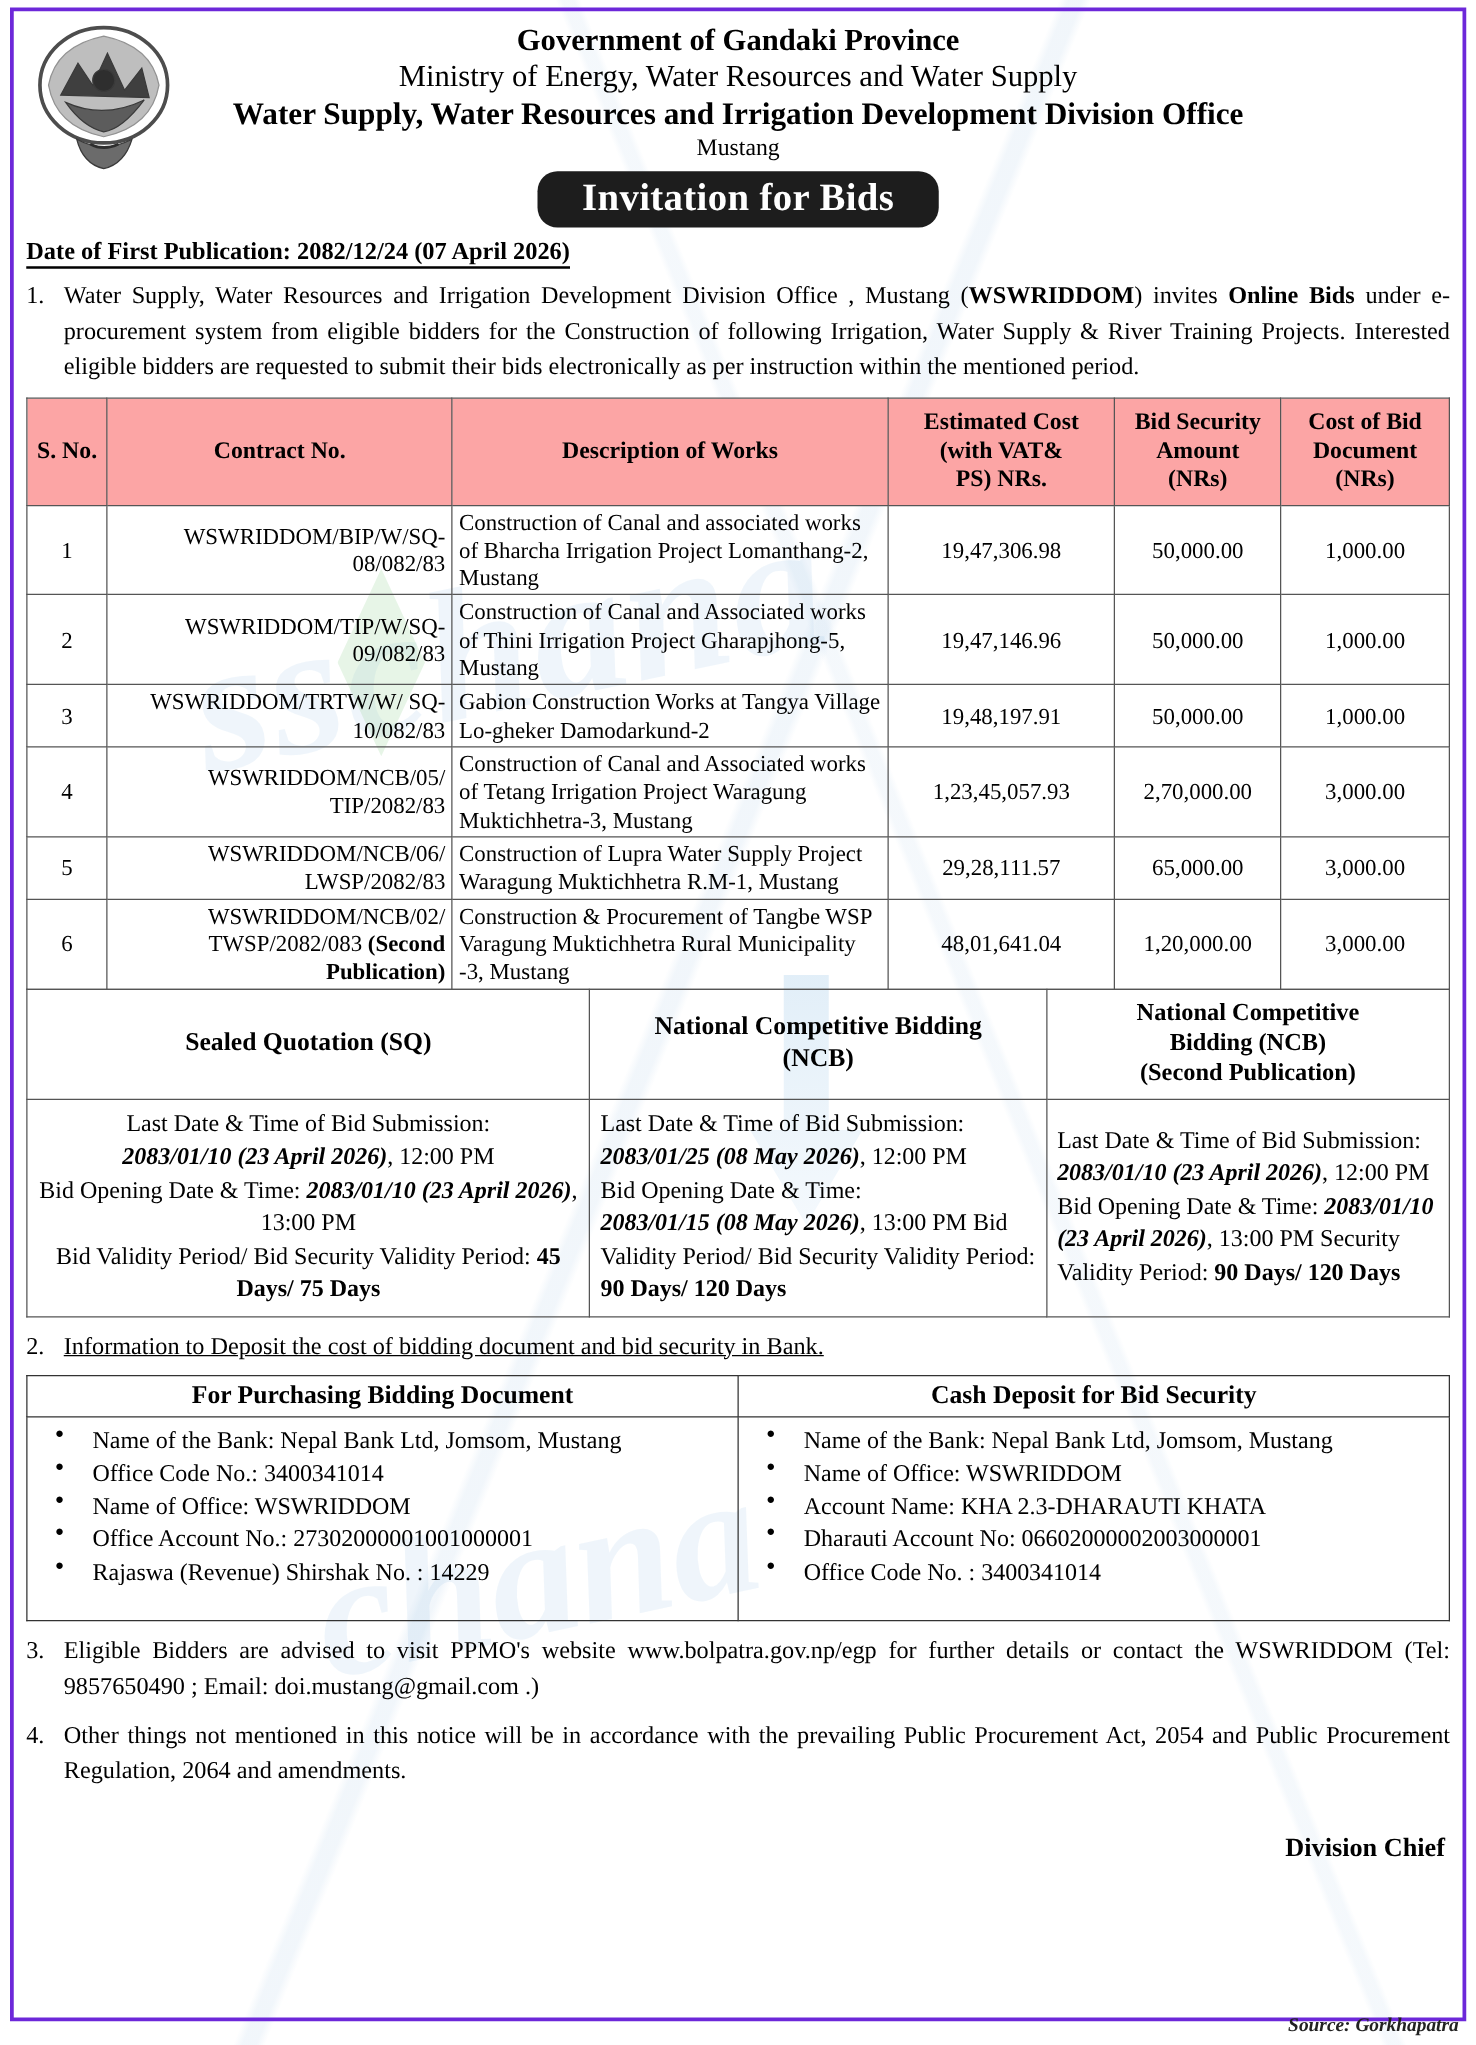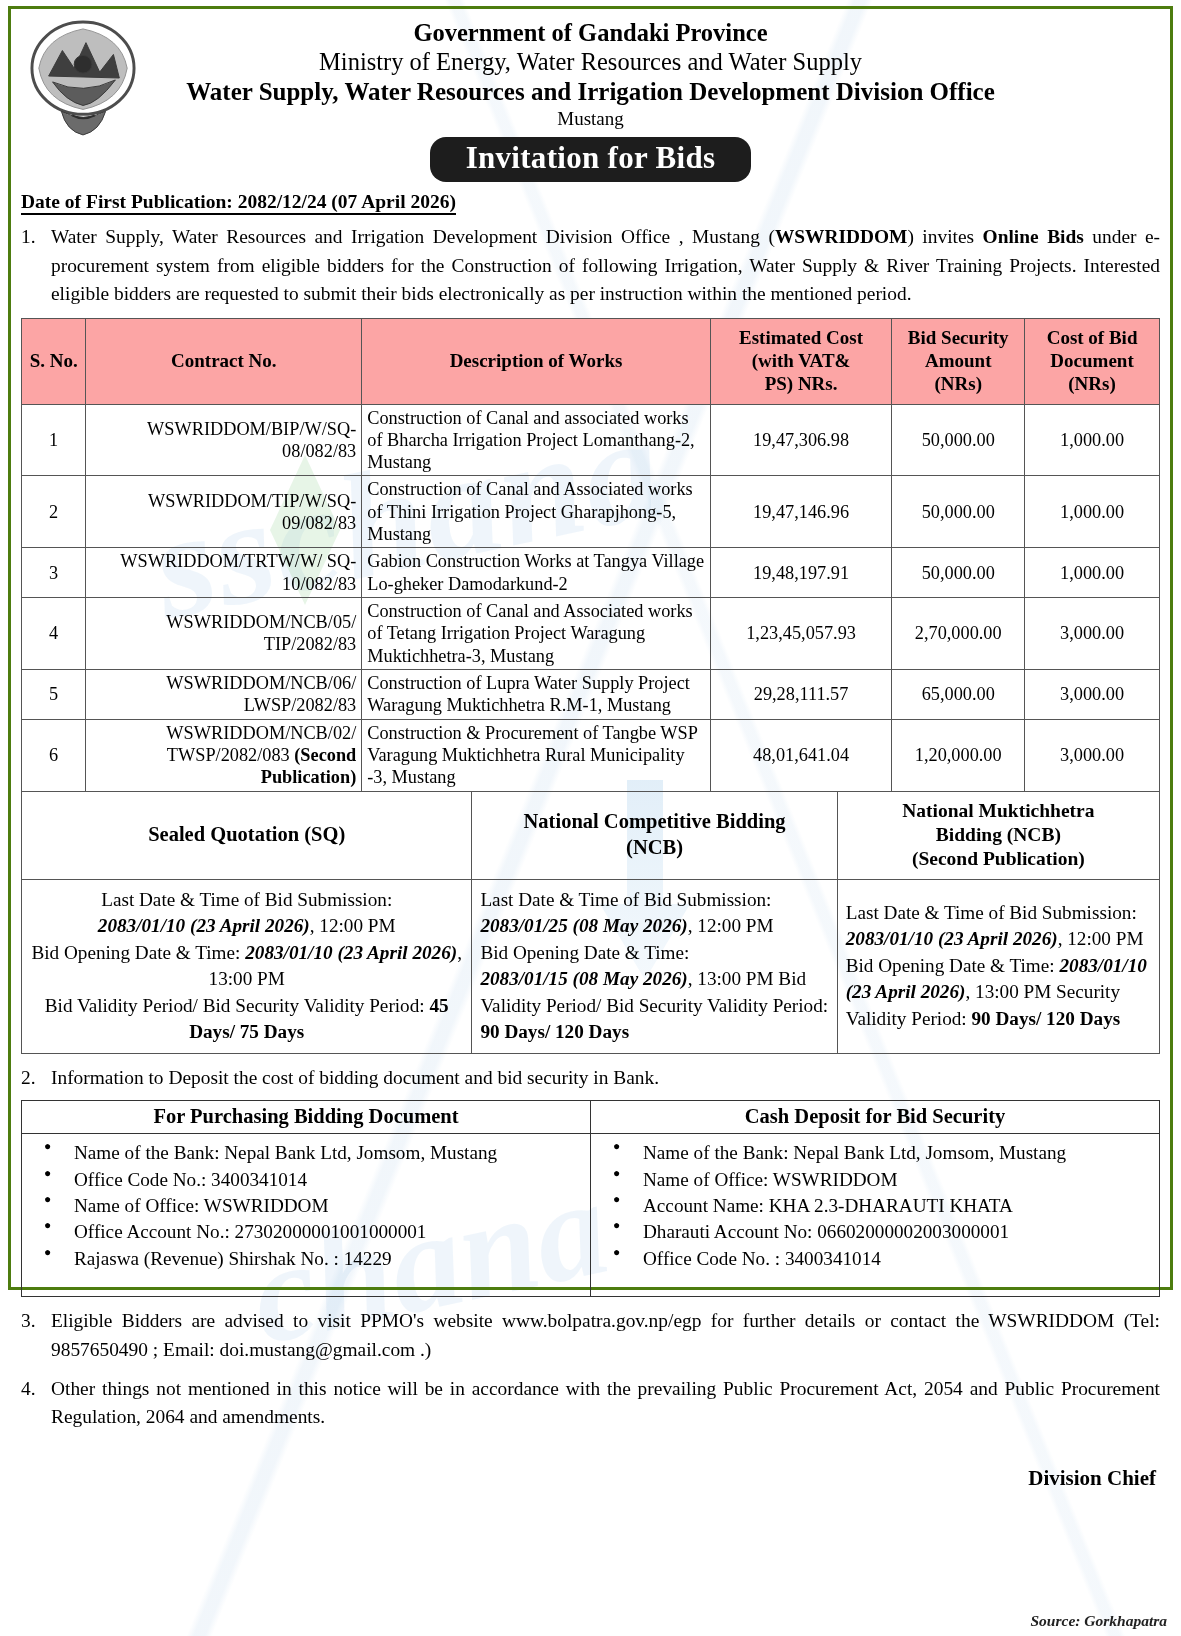--- a/index.html
+++ b/index.html
@@ -75,9 +75,9 @@
   .outer-border {
     position: relative;
     z-index: 2;
-    border: 3px solid #4d7c0f;
+    border: 3px solid #6d28d9;
     margin: 6px 8px 4px 8px;
-    height: 1284px;
+    height: 1611px;
     box-sizing: border-box;
     padding: 4px 10px 0 10px;
   }

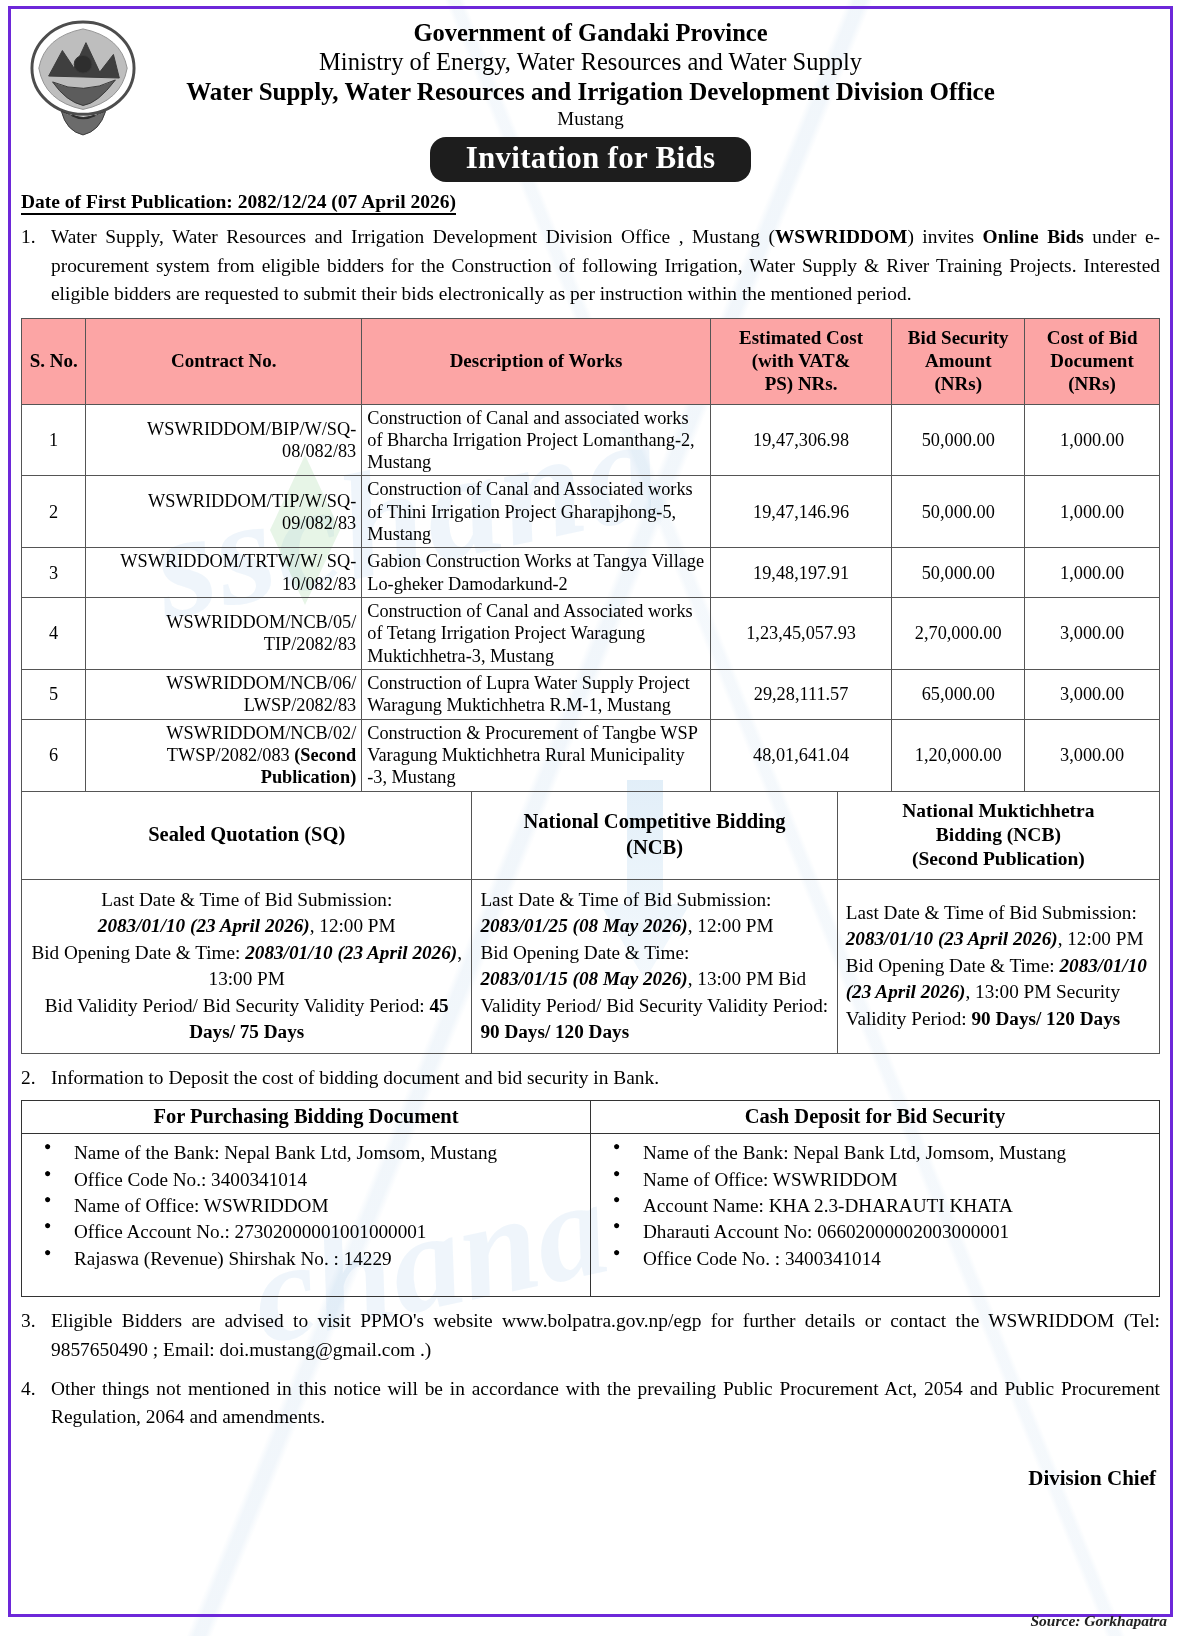--- a/index.html
+++ b/index.html
@@ -408,7 +408,7 @@
           <span>(NCB)</span>
         </td>
         <td class="mode-head small">
-          <span>National Muktichhetra</span><br>
+          <span>National Competitive</span><br>
           <span>Bidding (NCB)</span><br>
           <span>(Second Publication)</span>
         </td>

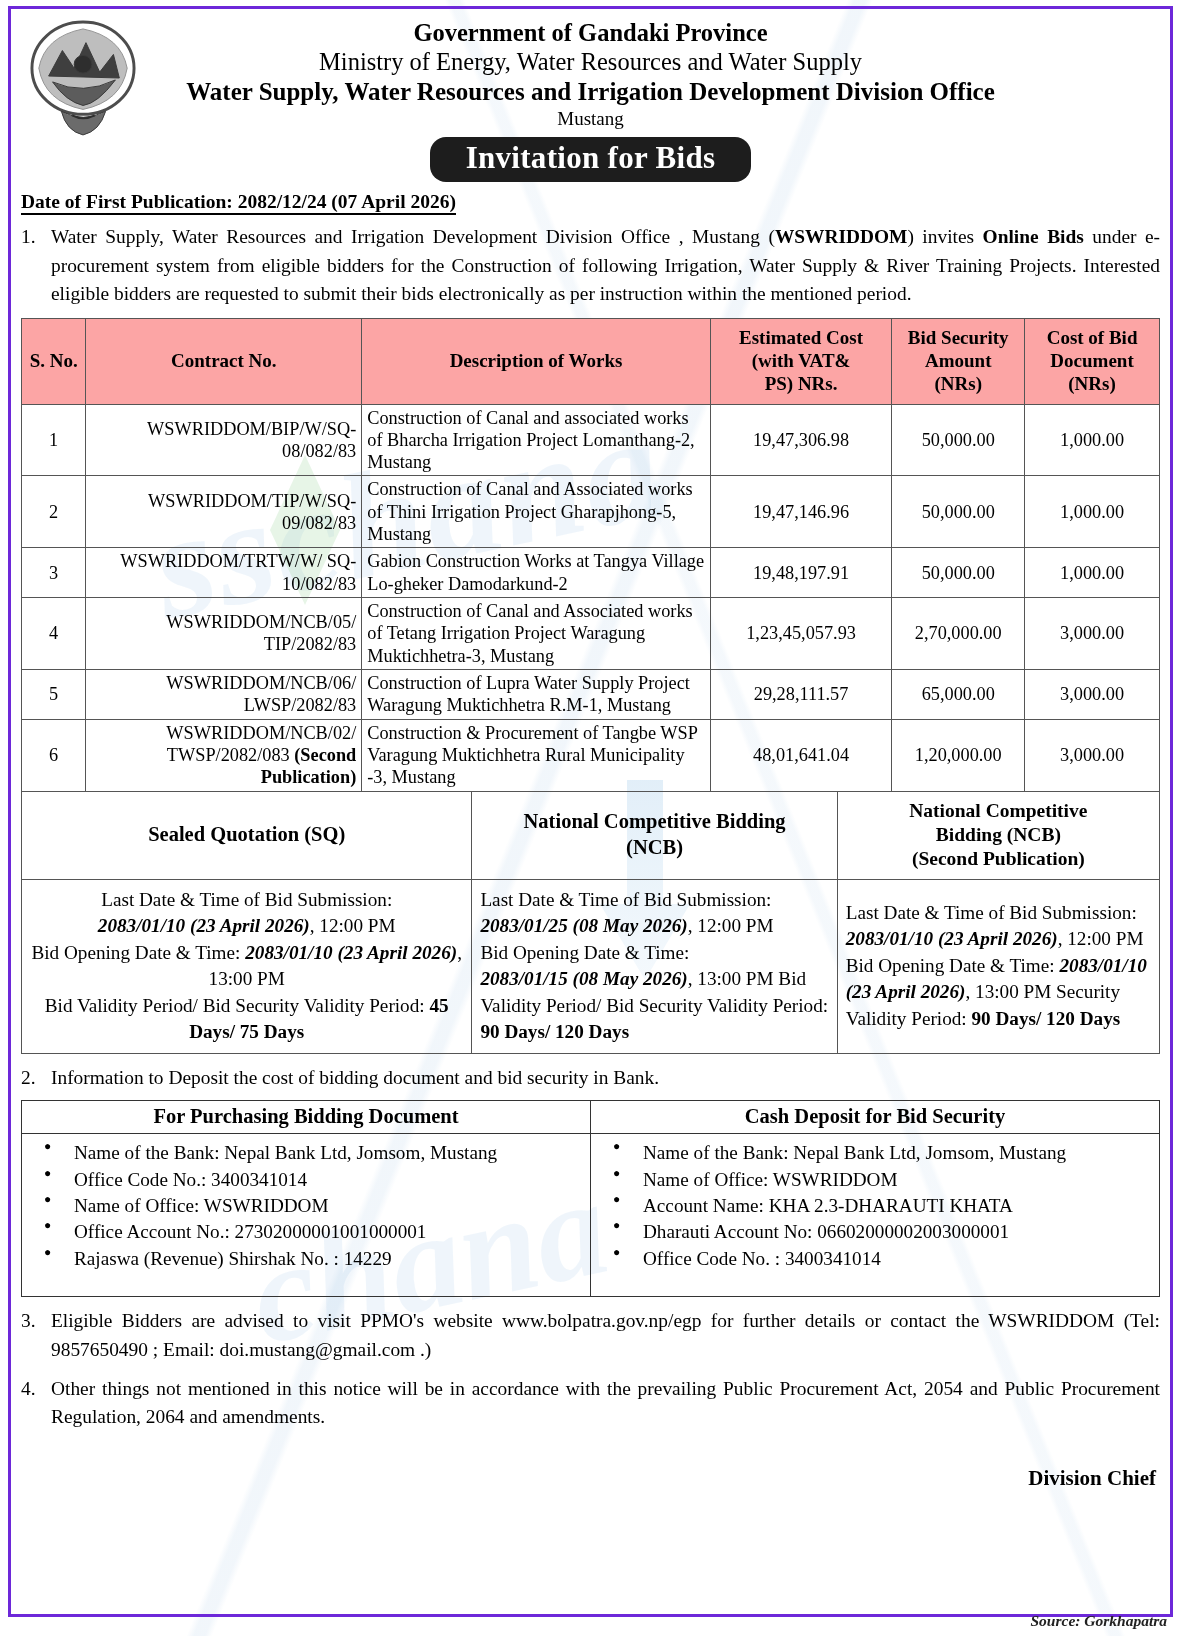--- a/index.html
+++ b/index.html
@@ -153,7 +153,7 @@
     flex: 1;
     text-align: justify;
   }
-  .para .body.nojust { text-align: left; }
+  .para .body.nojust { text-align: left; text-decoration: underline; }
 
   
   table.grid {

